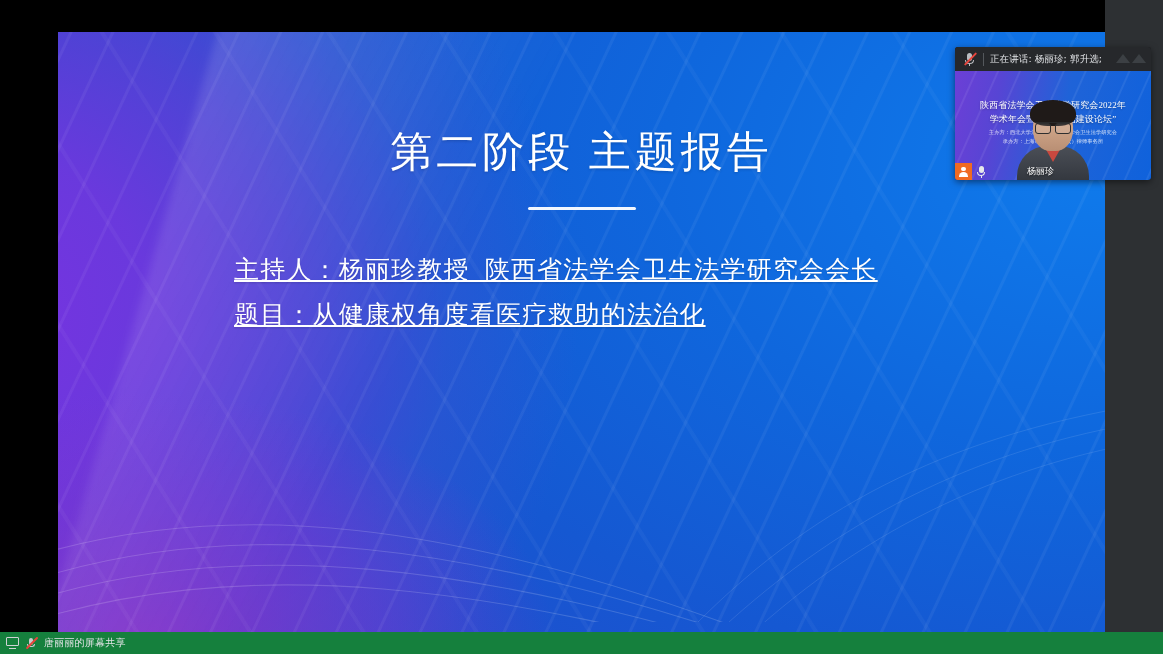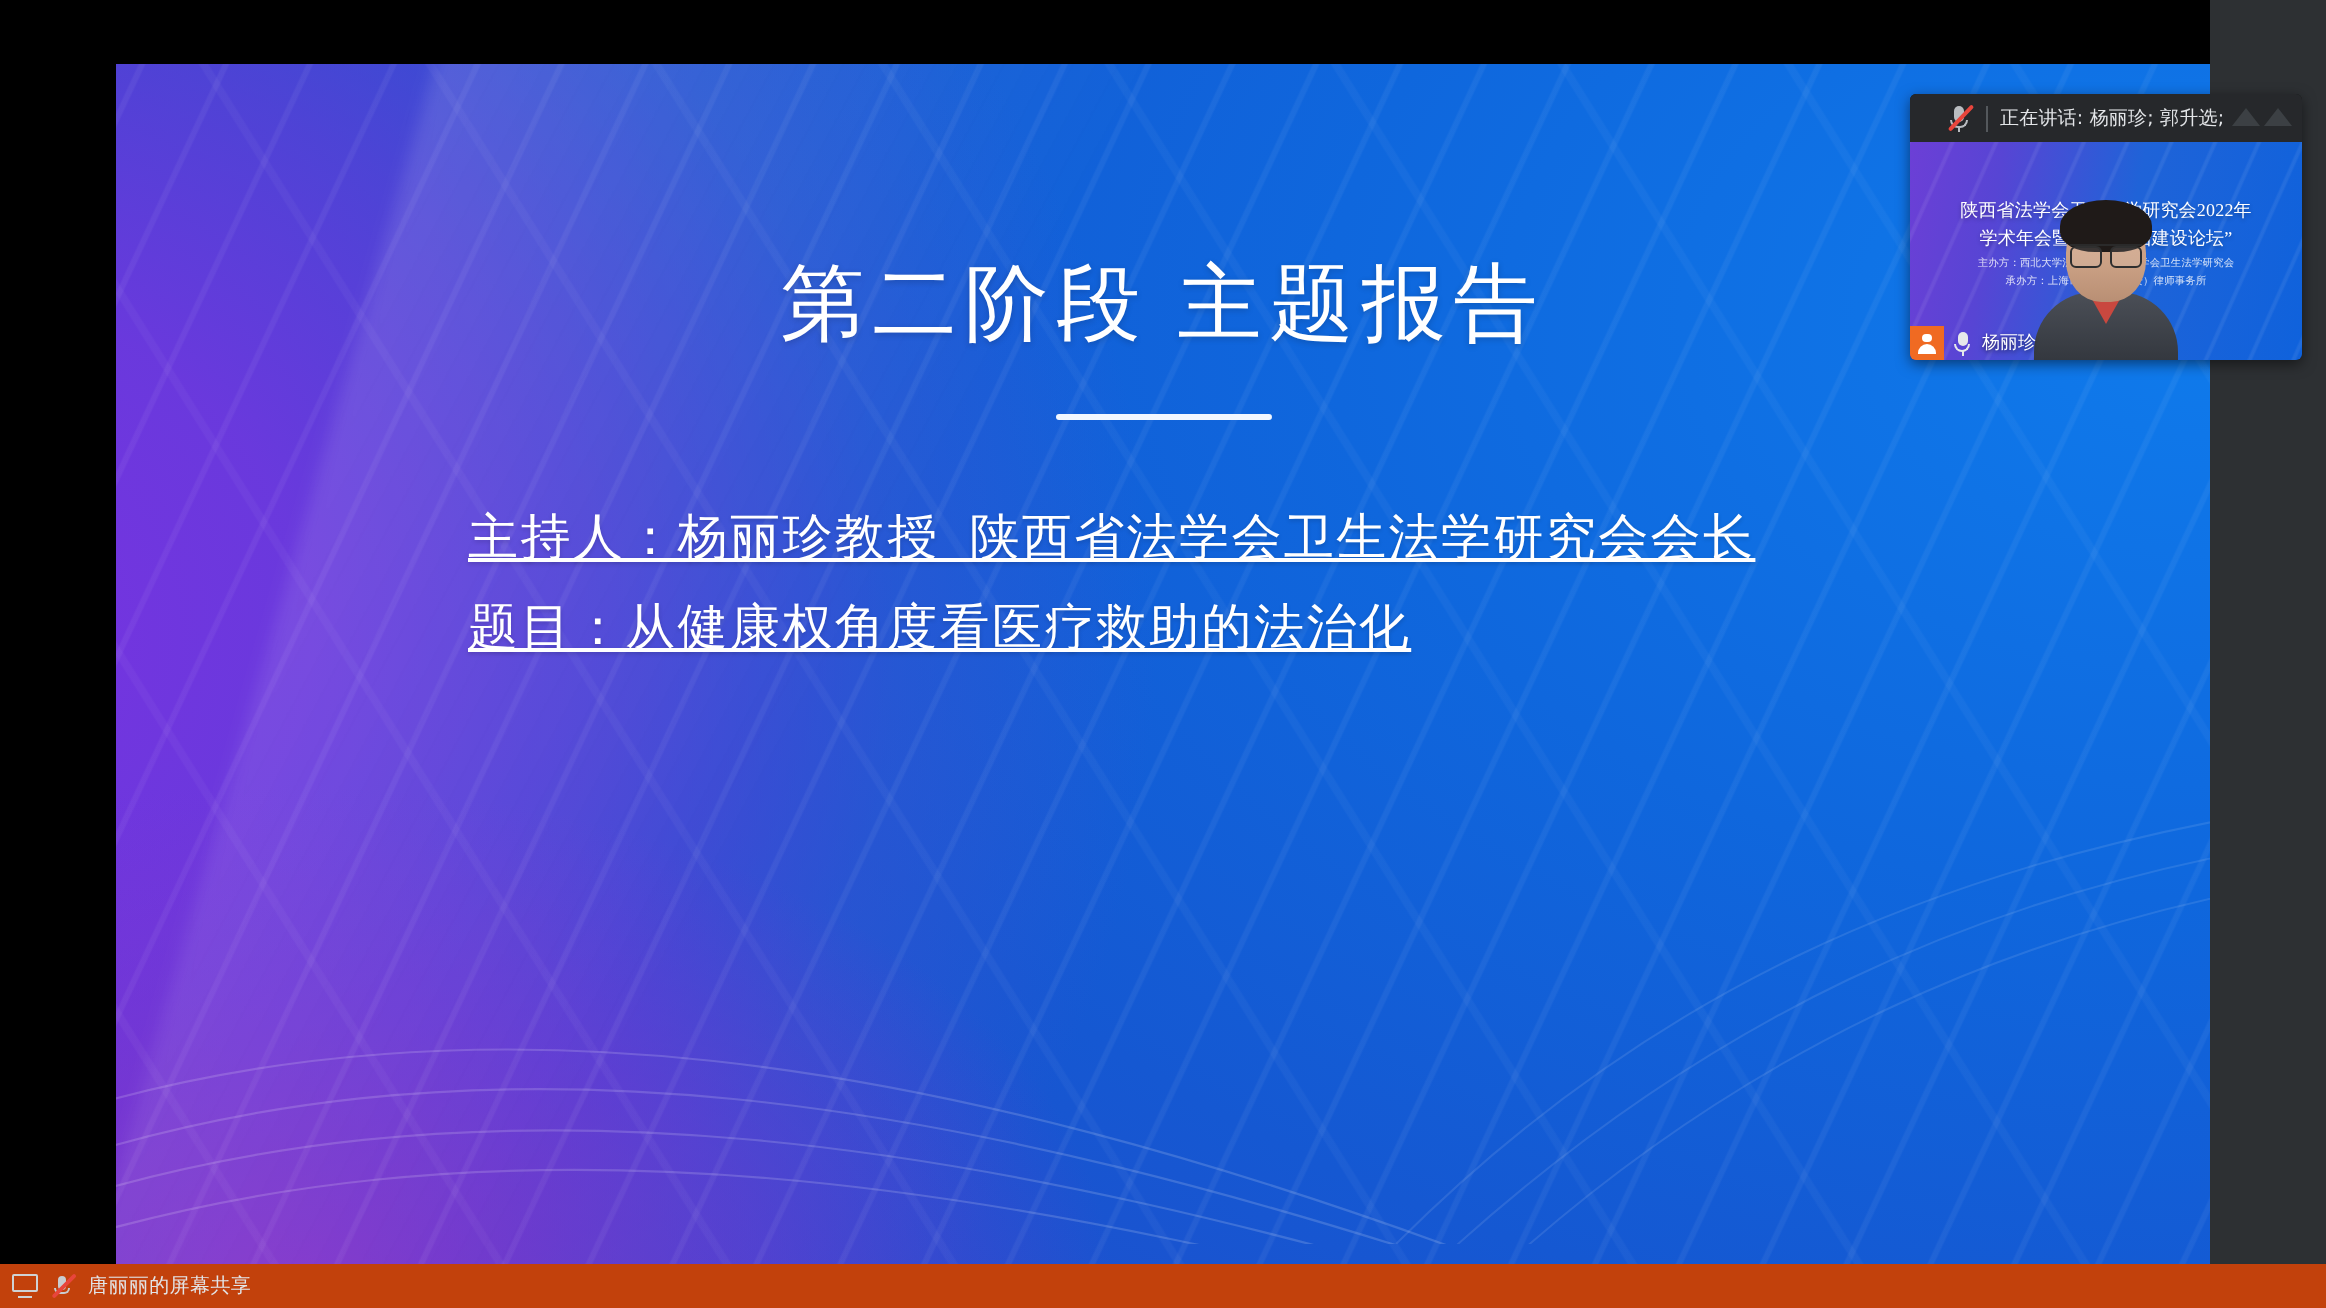--- a/index.html
+++ b/index.html
@@ -138,7 +138,7 @@
     height: 24px;
     background: #26282b;
     display: flex; align-items: center;
-    padding-left: 18px;
+    padding-left: 8px;
     gap: 6px;
   }
   .mic-off-icon { width: 14px; height: 14px; position: relative; flex: 0 0 auto; }

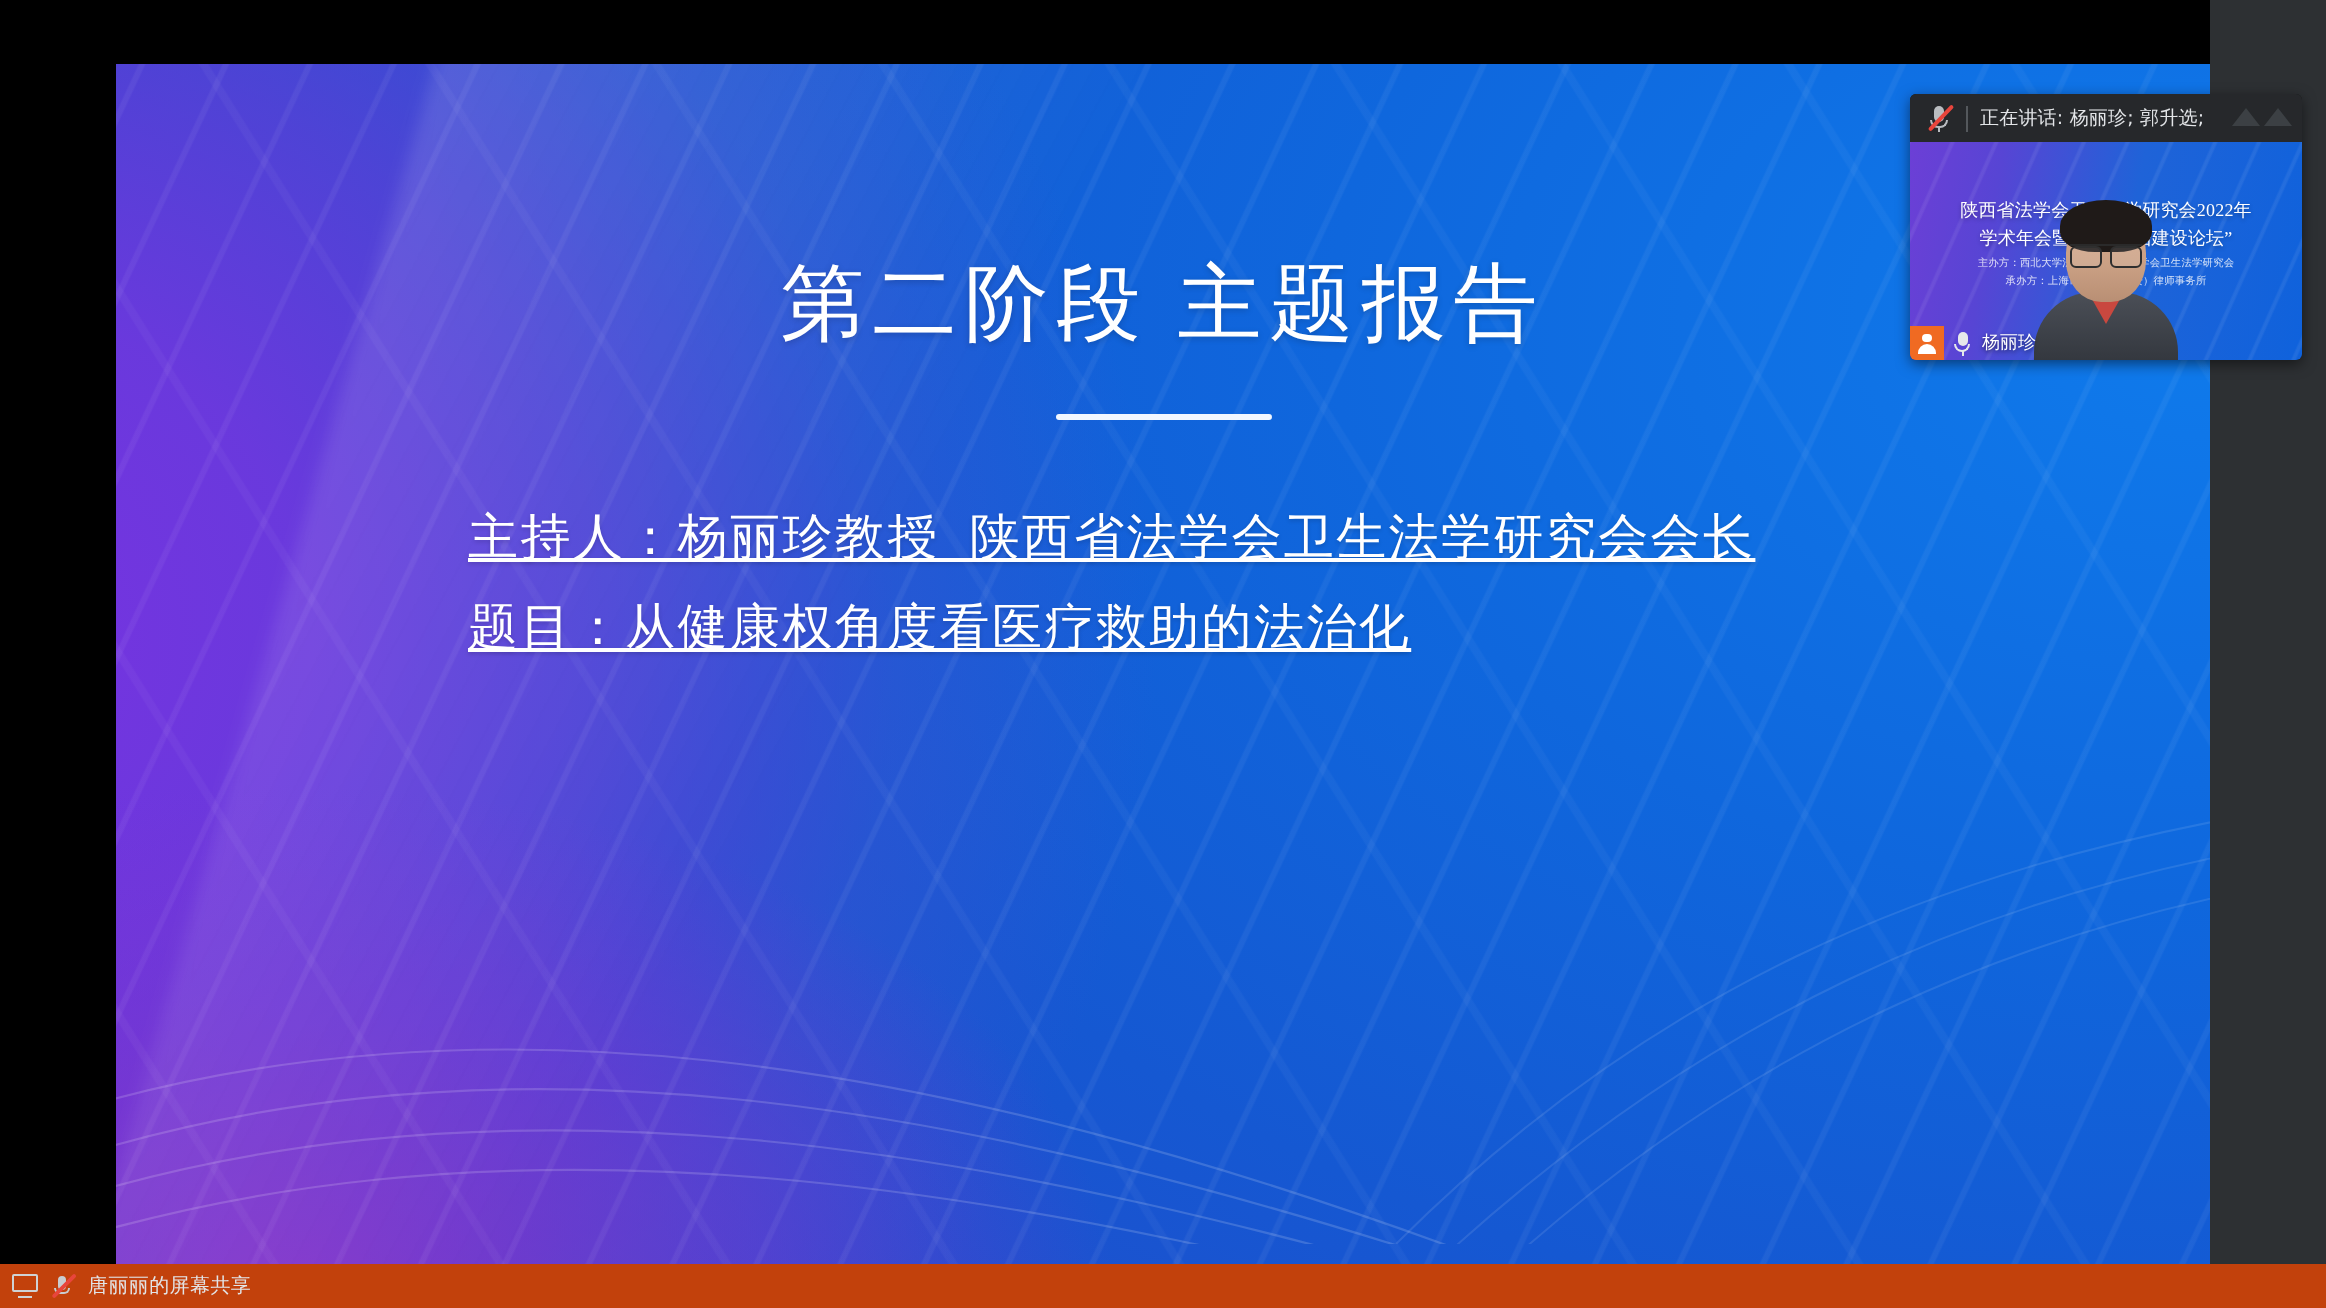--- a/index.html
+++ b/index.html
@@ -298,6 +298,7 @@
     font-family: Liberation Mono, monospace;
     text-shadow: 0 1px 2px rgba(0,0,0,.6);
     white-space: nowrap;
+    margin-left: 36px;
   }
 
   

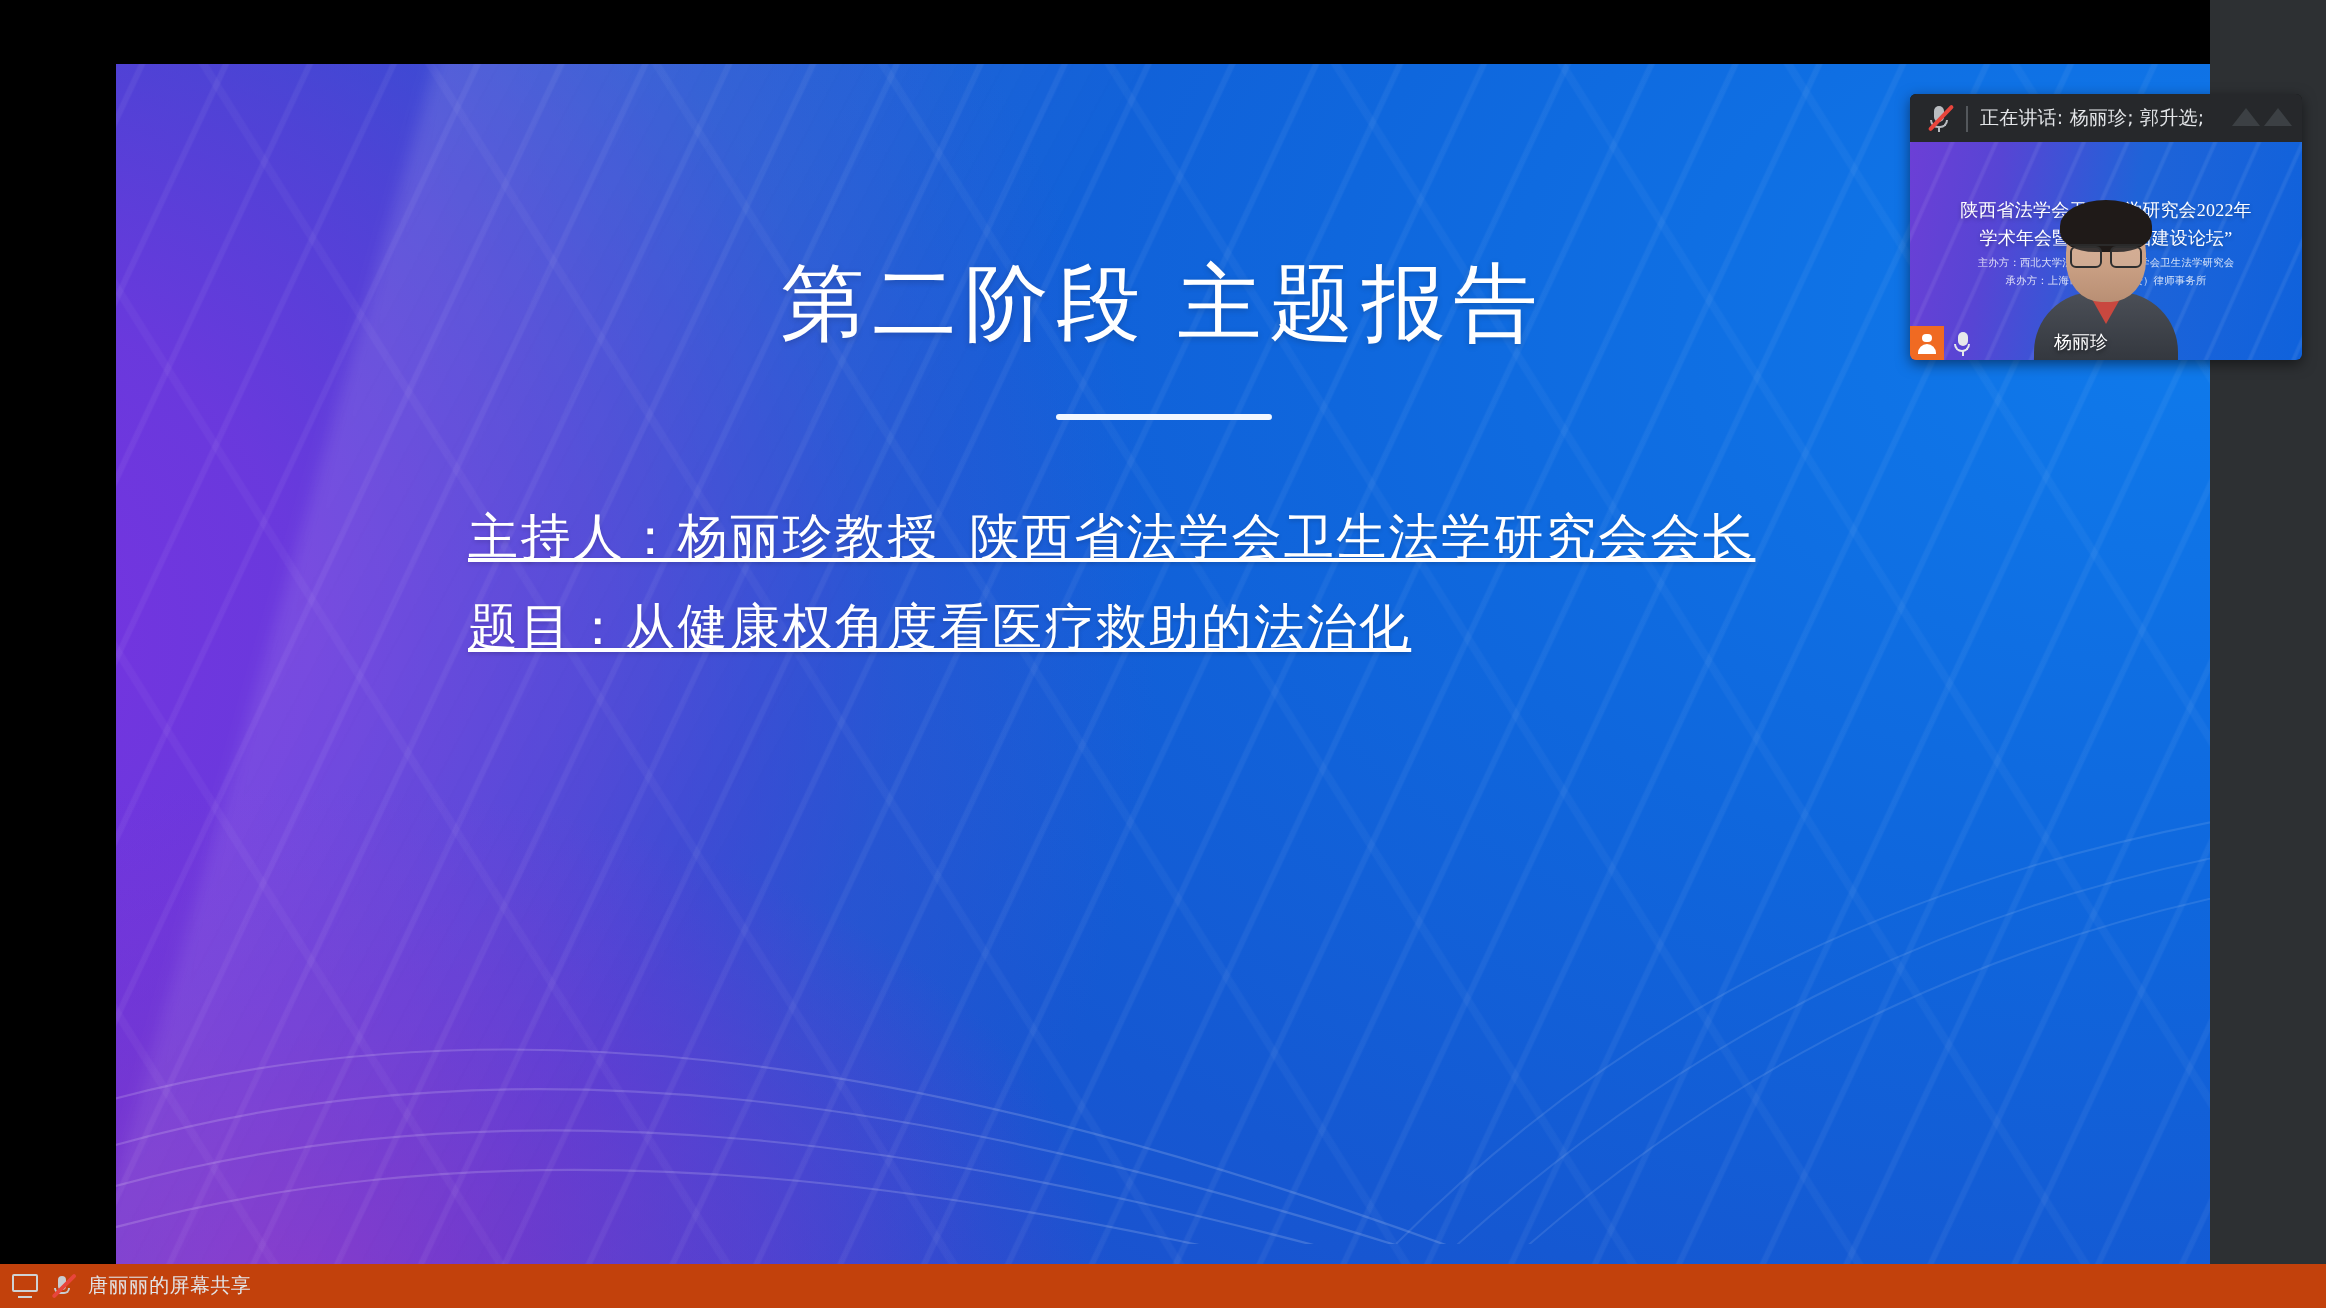--- a/index.html
+++ b/index.html
@@ -306,7 +306,7 @@
     position: absolute;
     left: 0; bottom: 0;
     width: 1163px; height: 22px;
-    background: #c2410c;
+    background: #15803d;
     display: flex; align-items: center;
     gap: 6px;
     padding-left: 6px;

